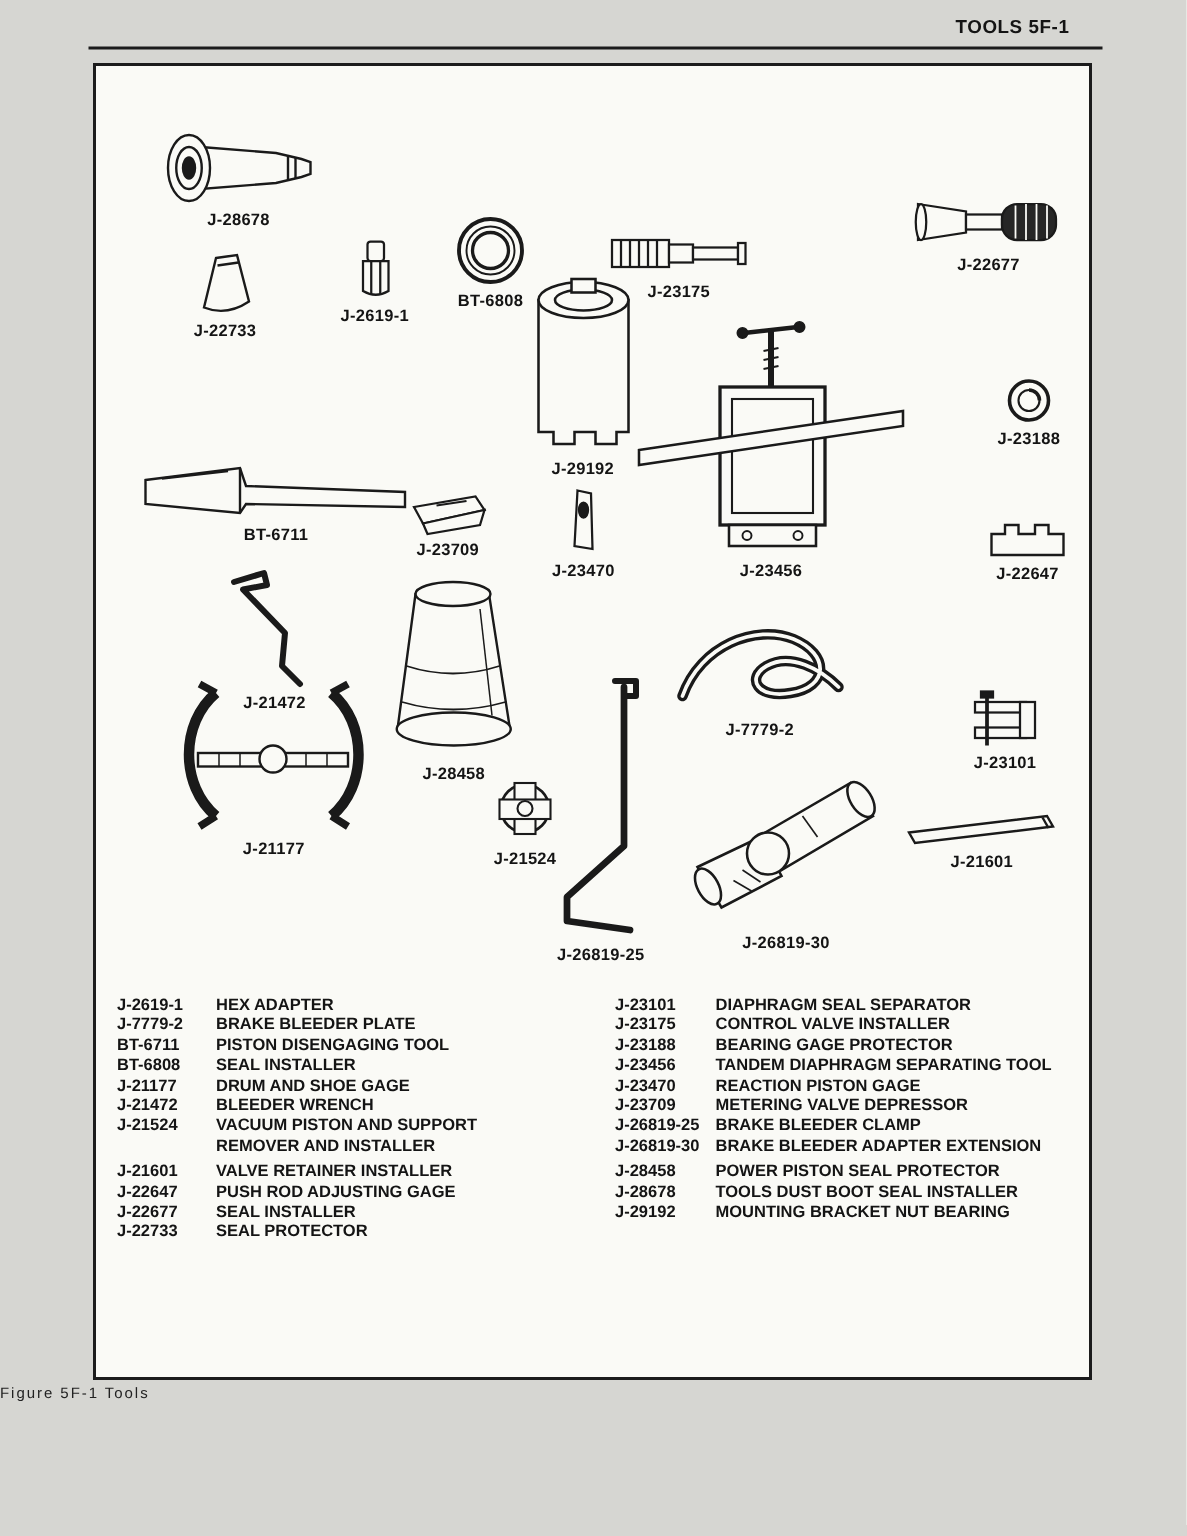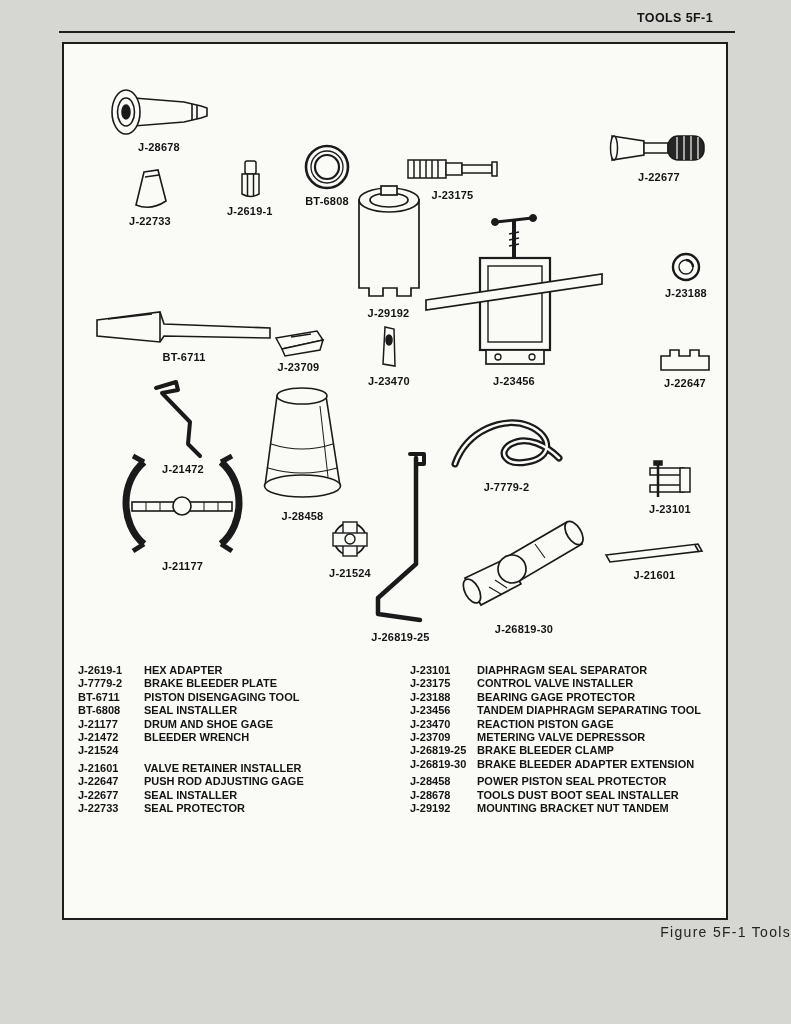--- a/index.html
+++ b/index.html
@@ -359,6 +359,8 @@
         </div>
         <div class="legend-row">
           <span class="legend-num">J-21524</span>
+          <span class="legend-name">VACUUM PISTON AND SUPPORT
+REMOVER AND INSTALLER</span>
         </div>
         <div class="legend-row gap-top">
           <span class="legend-num">J-21601</span>

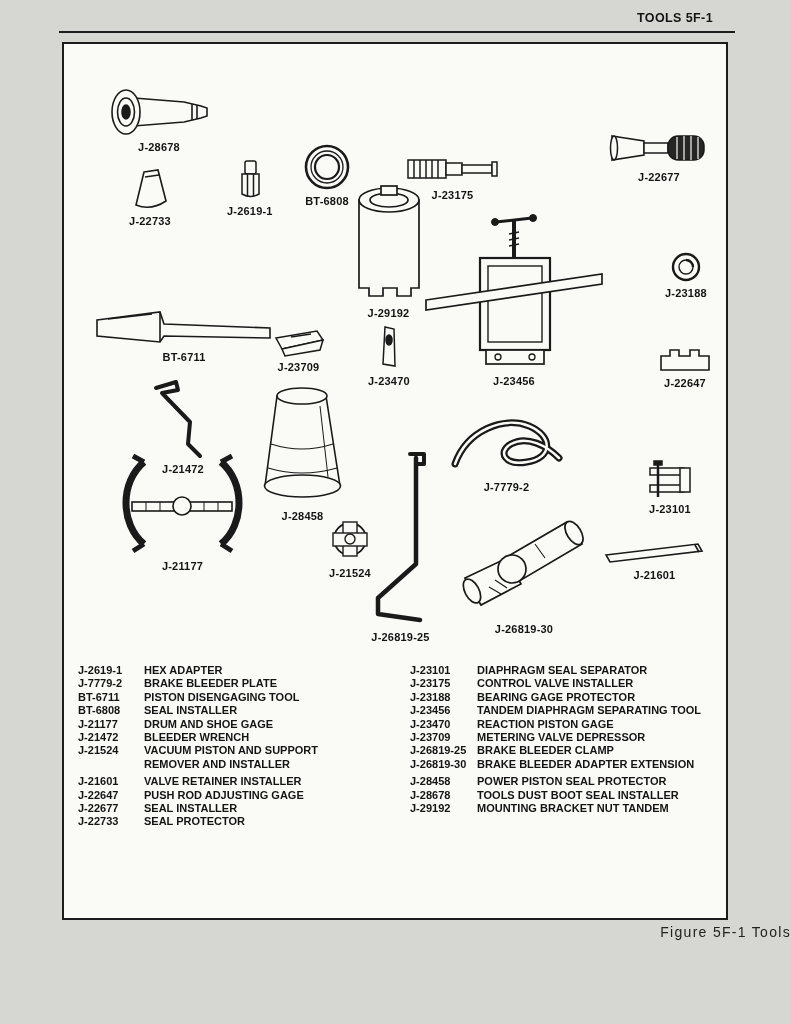--- a/index.html
+++ b/index.html
@@ -422,7 +422,7 @@
         </div>
         <div class="legend-row">
           <span class="legend-num">J-29192</span>
-          <span class="legend-name">MOUNTING BRACKET NUT TANDEM</span>
+          <span class="legend-name">MOUNTING BRACKET NUT BEARING</span>
         </div>
       </div>
     </div>

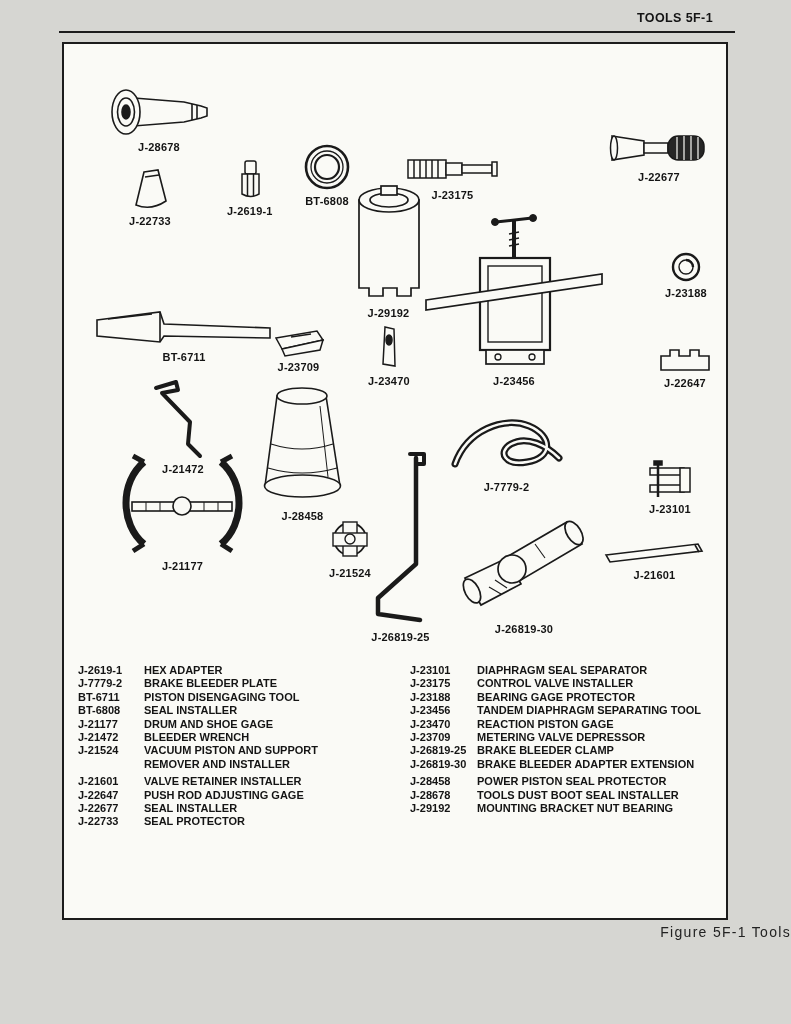--- a/index.html
+++ b/index.html
@@ -41,7 +41,7 @@
   .legend-name { font-size:11px; font-weight:bold; white-space:pre-line; }
   .caption {
     position:absolute; top:924px; left:0; width:100%;
-    text-align:right; font-size:14px; letter-spacing:1.3px; color:#222;
+    text-align:left; font-size:10px; letter-spacing:1.3px; color:#222;
   }
 </style>
 </head>

